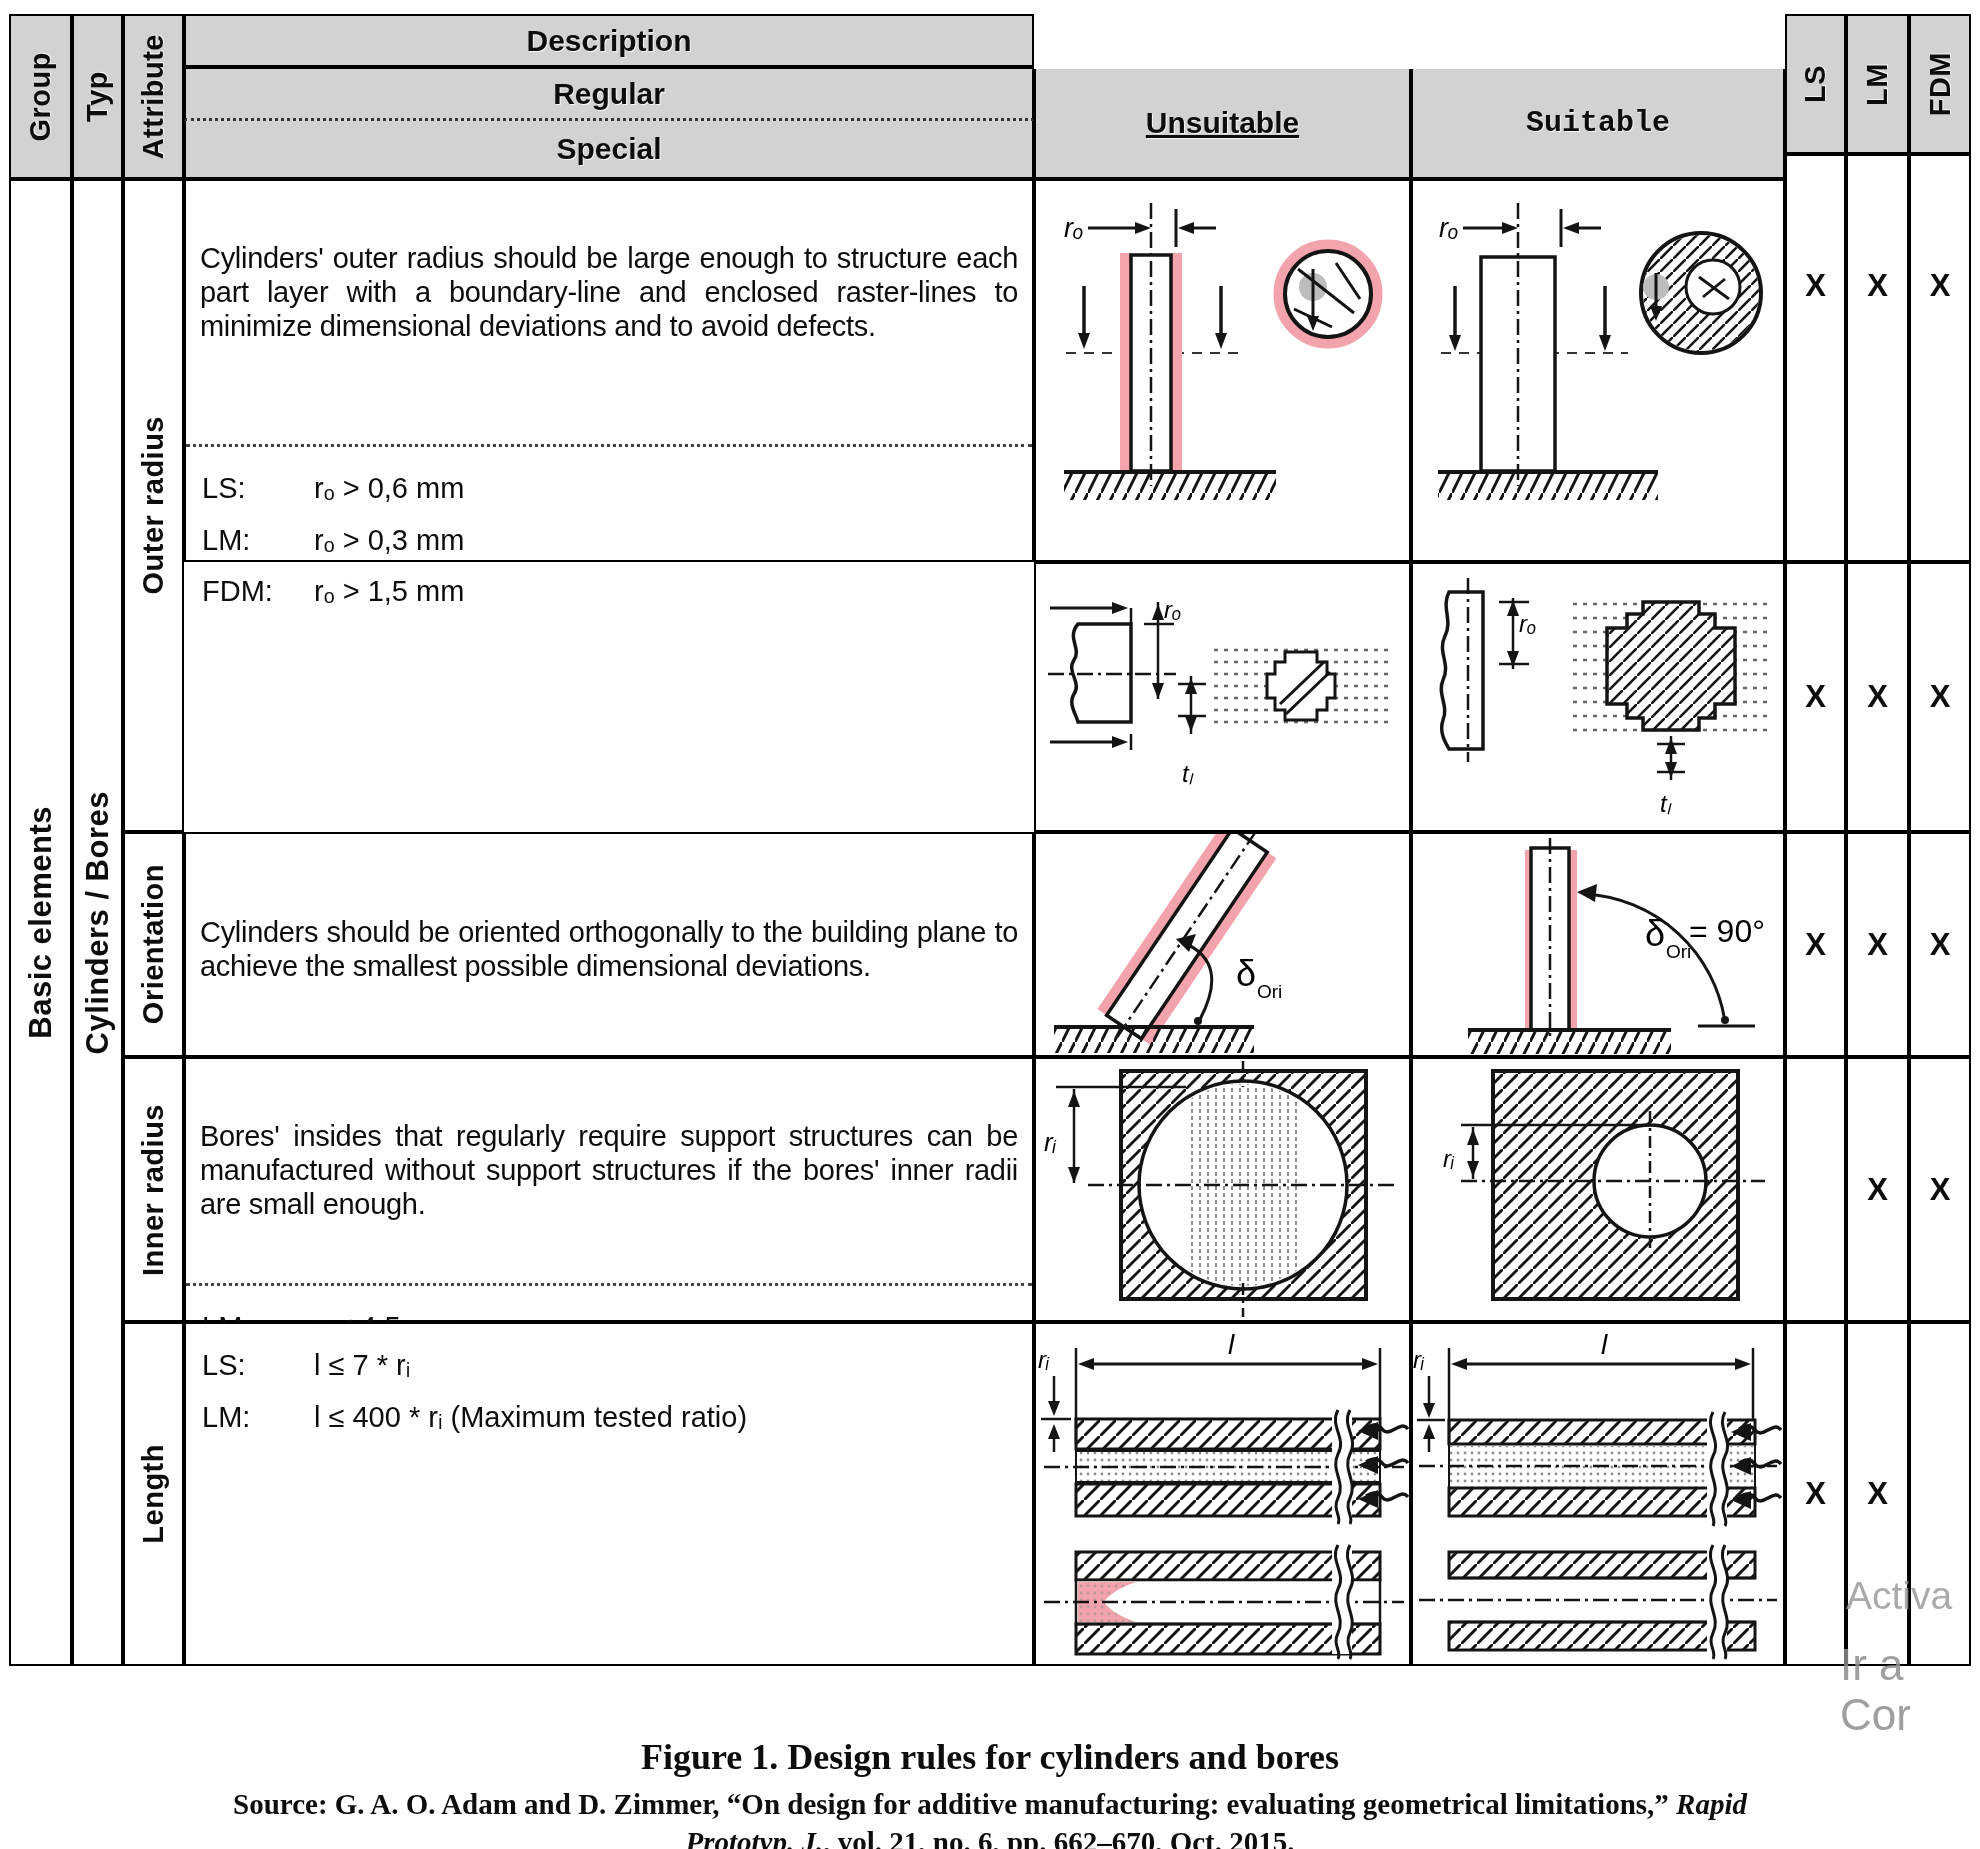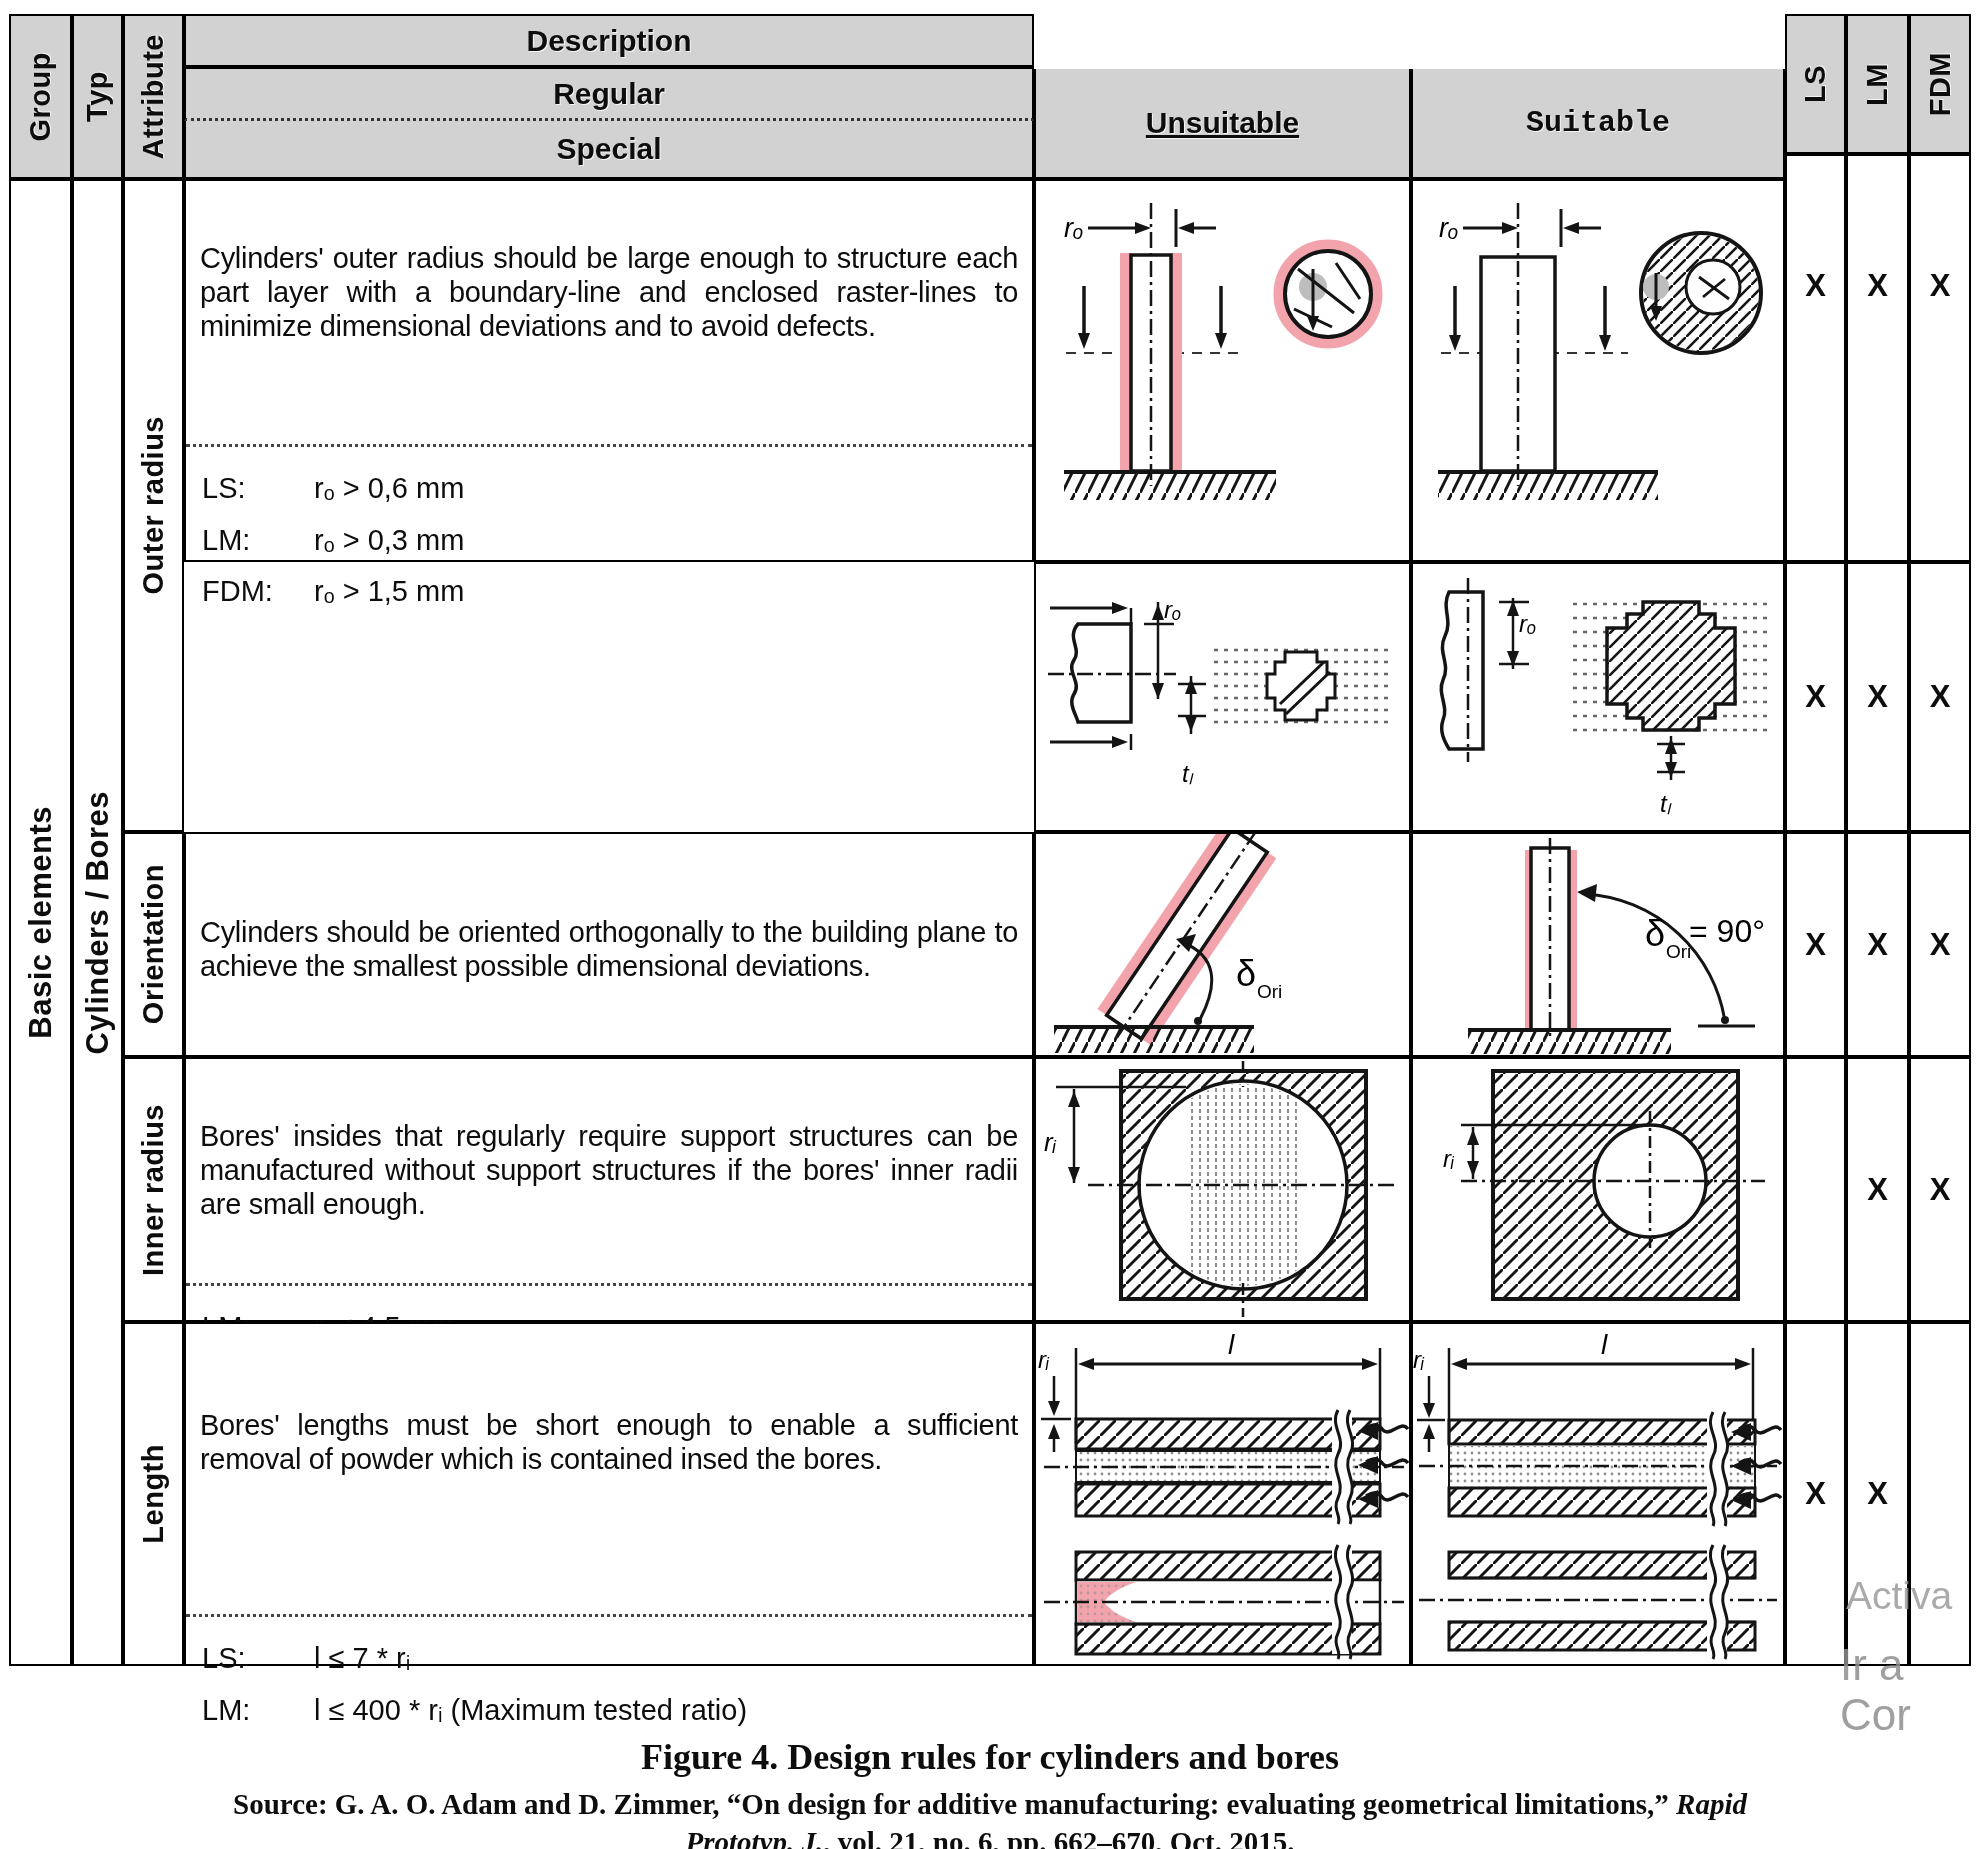--- a/index.html
+++ b/index.html
@@ -143,7 +143,6 @@
   </div>
 
   <div class="cell desc" style="left:175px;top:1308px;width:850px;height:344px;">
-    <div class="reg divider" style="min-height:199px;padding-top:40px;">Bores' lengths must be short enough to enable a sufficient removal of powder which is contained insed the bores.</div>
     <div class="specs">
       <div class="specline">
           <span class="lab">LS:</span>

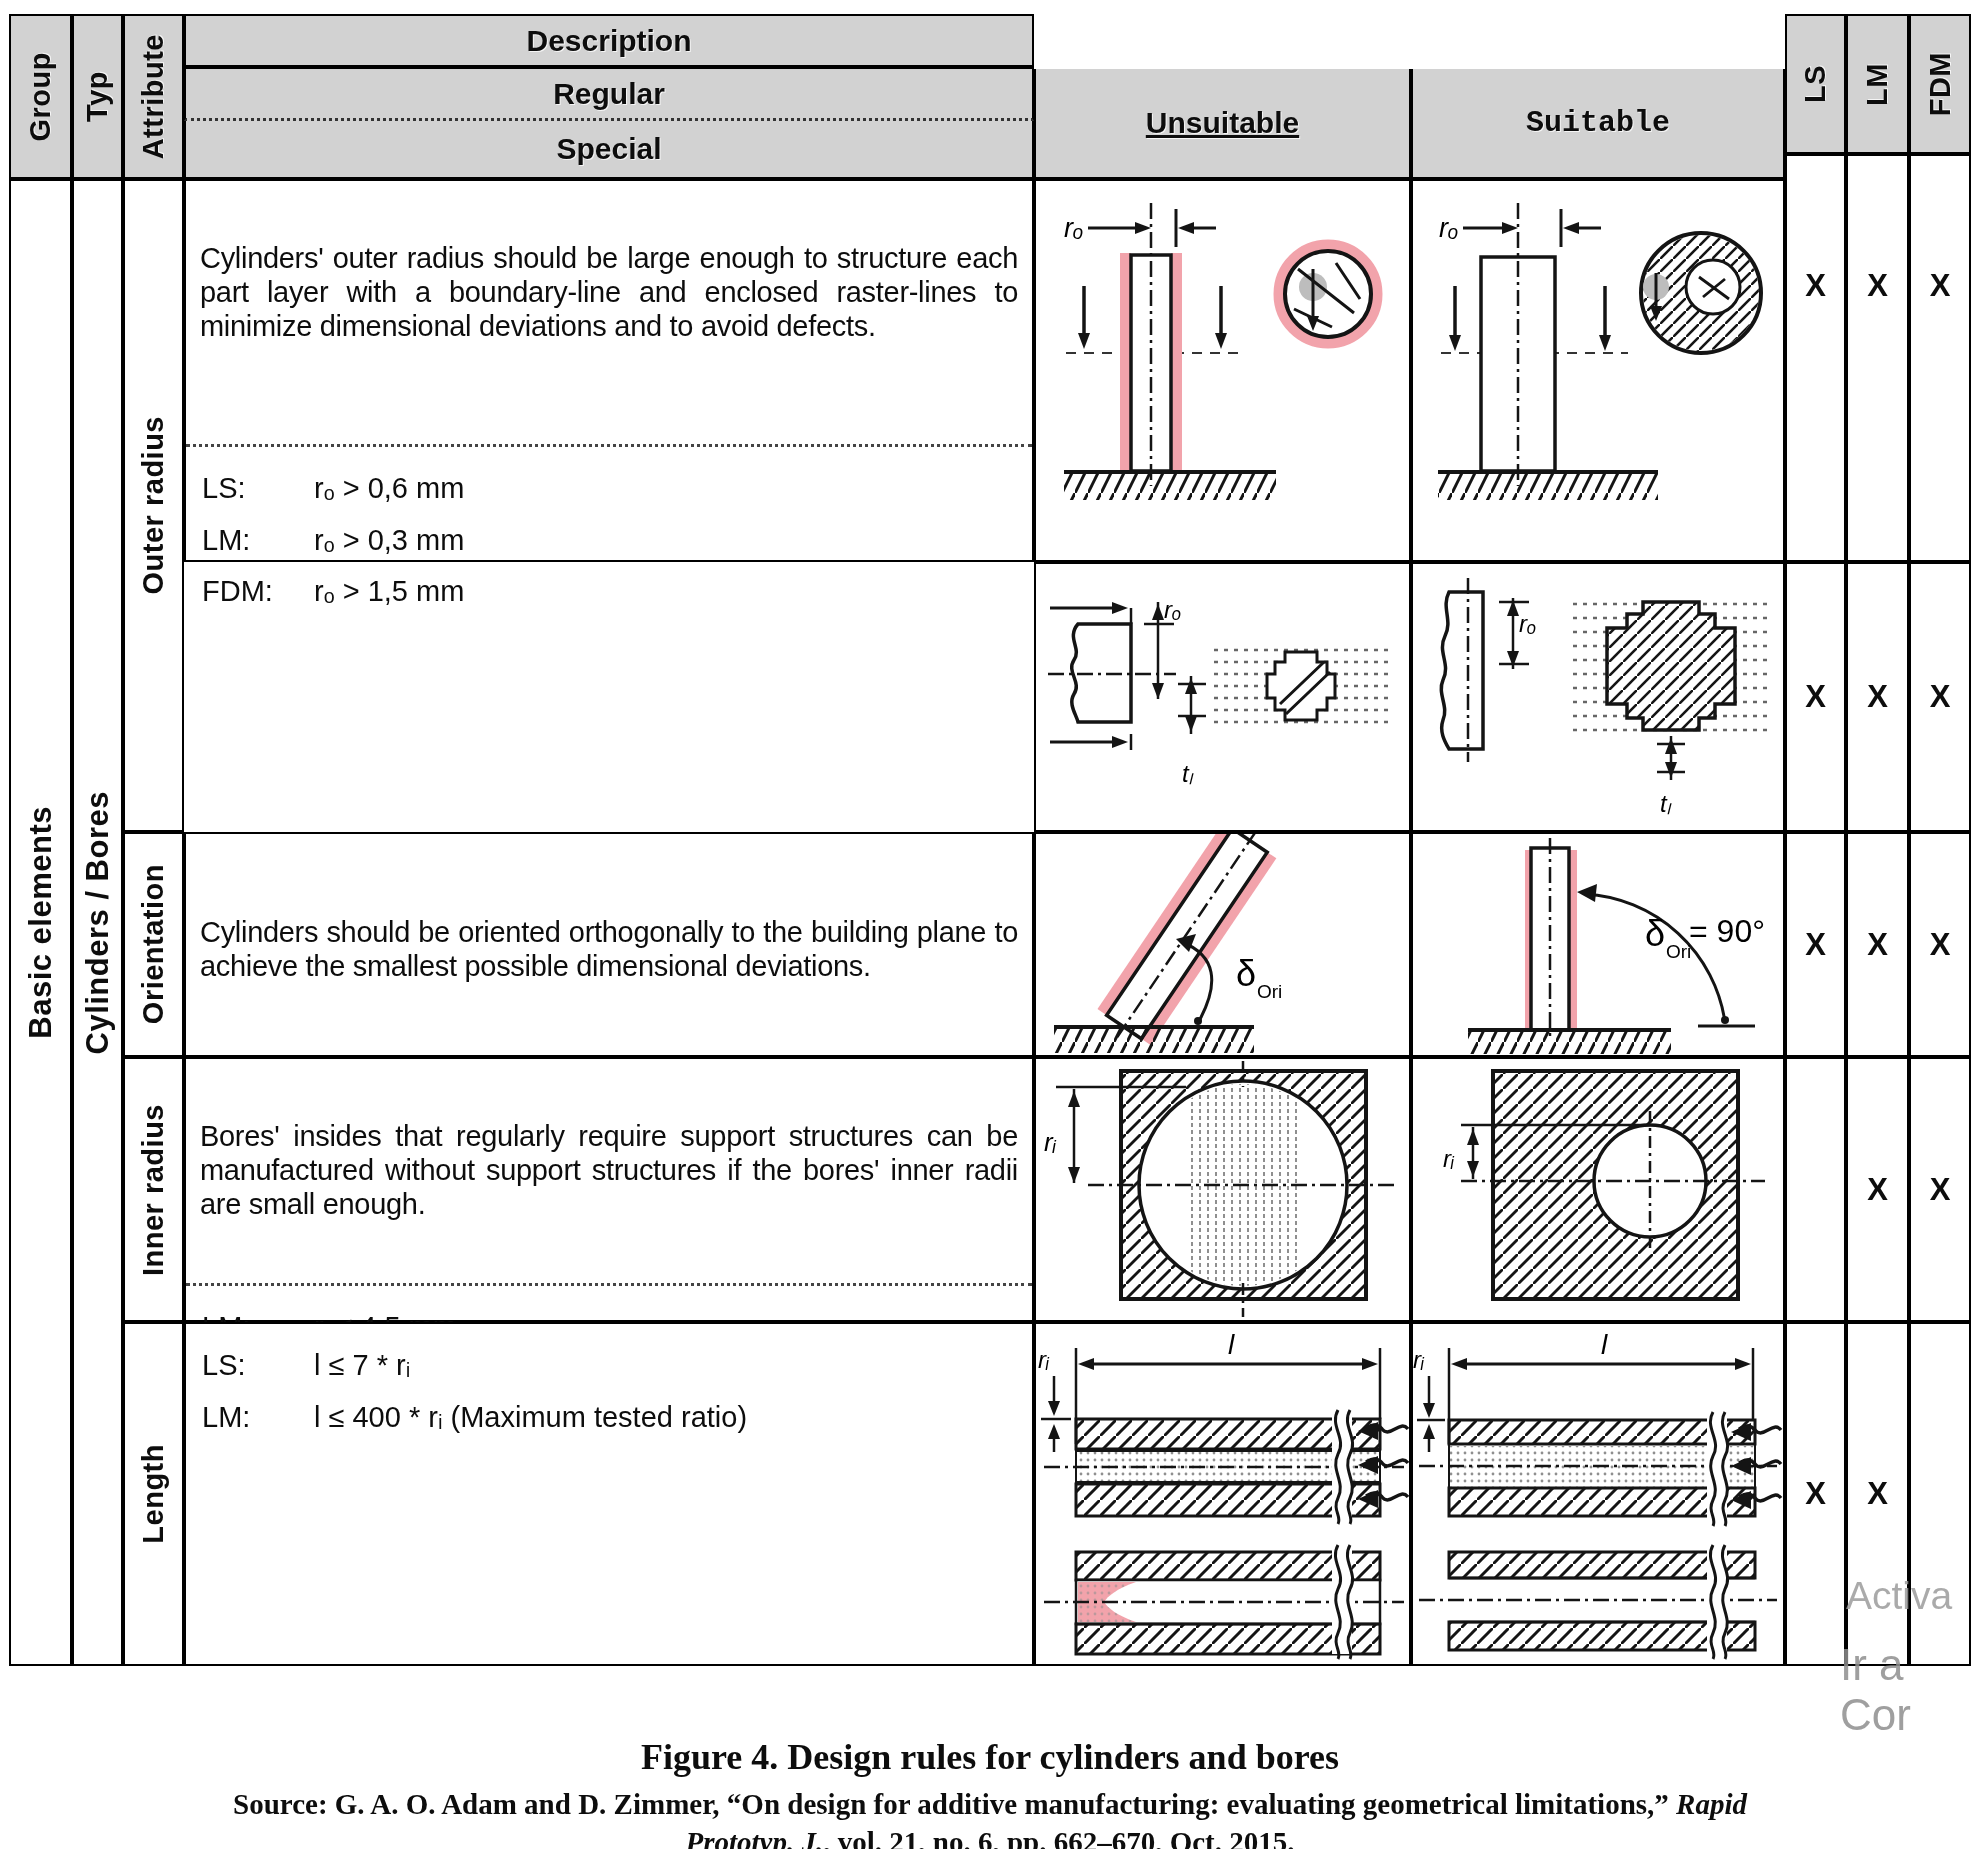--- a/index.html
+++ b/index.html
@@ -515,7 +515,7 @@
 
 </div>
 
-<div class="caption" id="cap-title">Figure 4. Design rules for cylinders and bores</div>
+<div class="caption" id="cap-title">Figure 1. Design rules for cylinders and bores</div>
 <div class="caption" id="cap-src1"><span>Source: G. A. O. Adam and D. Zimmer, “On design for additive manufacturing: evaluating geometrical limitations,” </span><span class="ital">Rapid</span></div>
 <div class="caption" id="cap-src2"><span class="ital">Prototyp. J.</span><span>, vol. 21, no. 6, pp. 662–670, Oct. 2015.</span></div>
 

